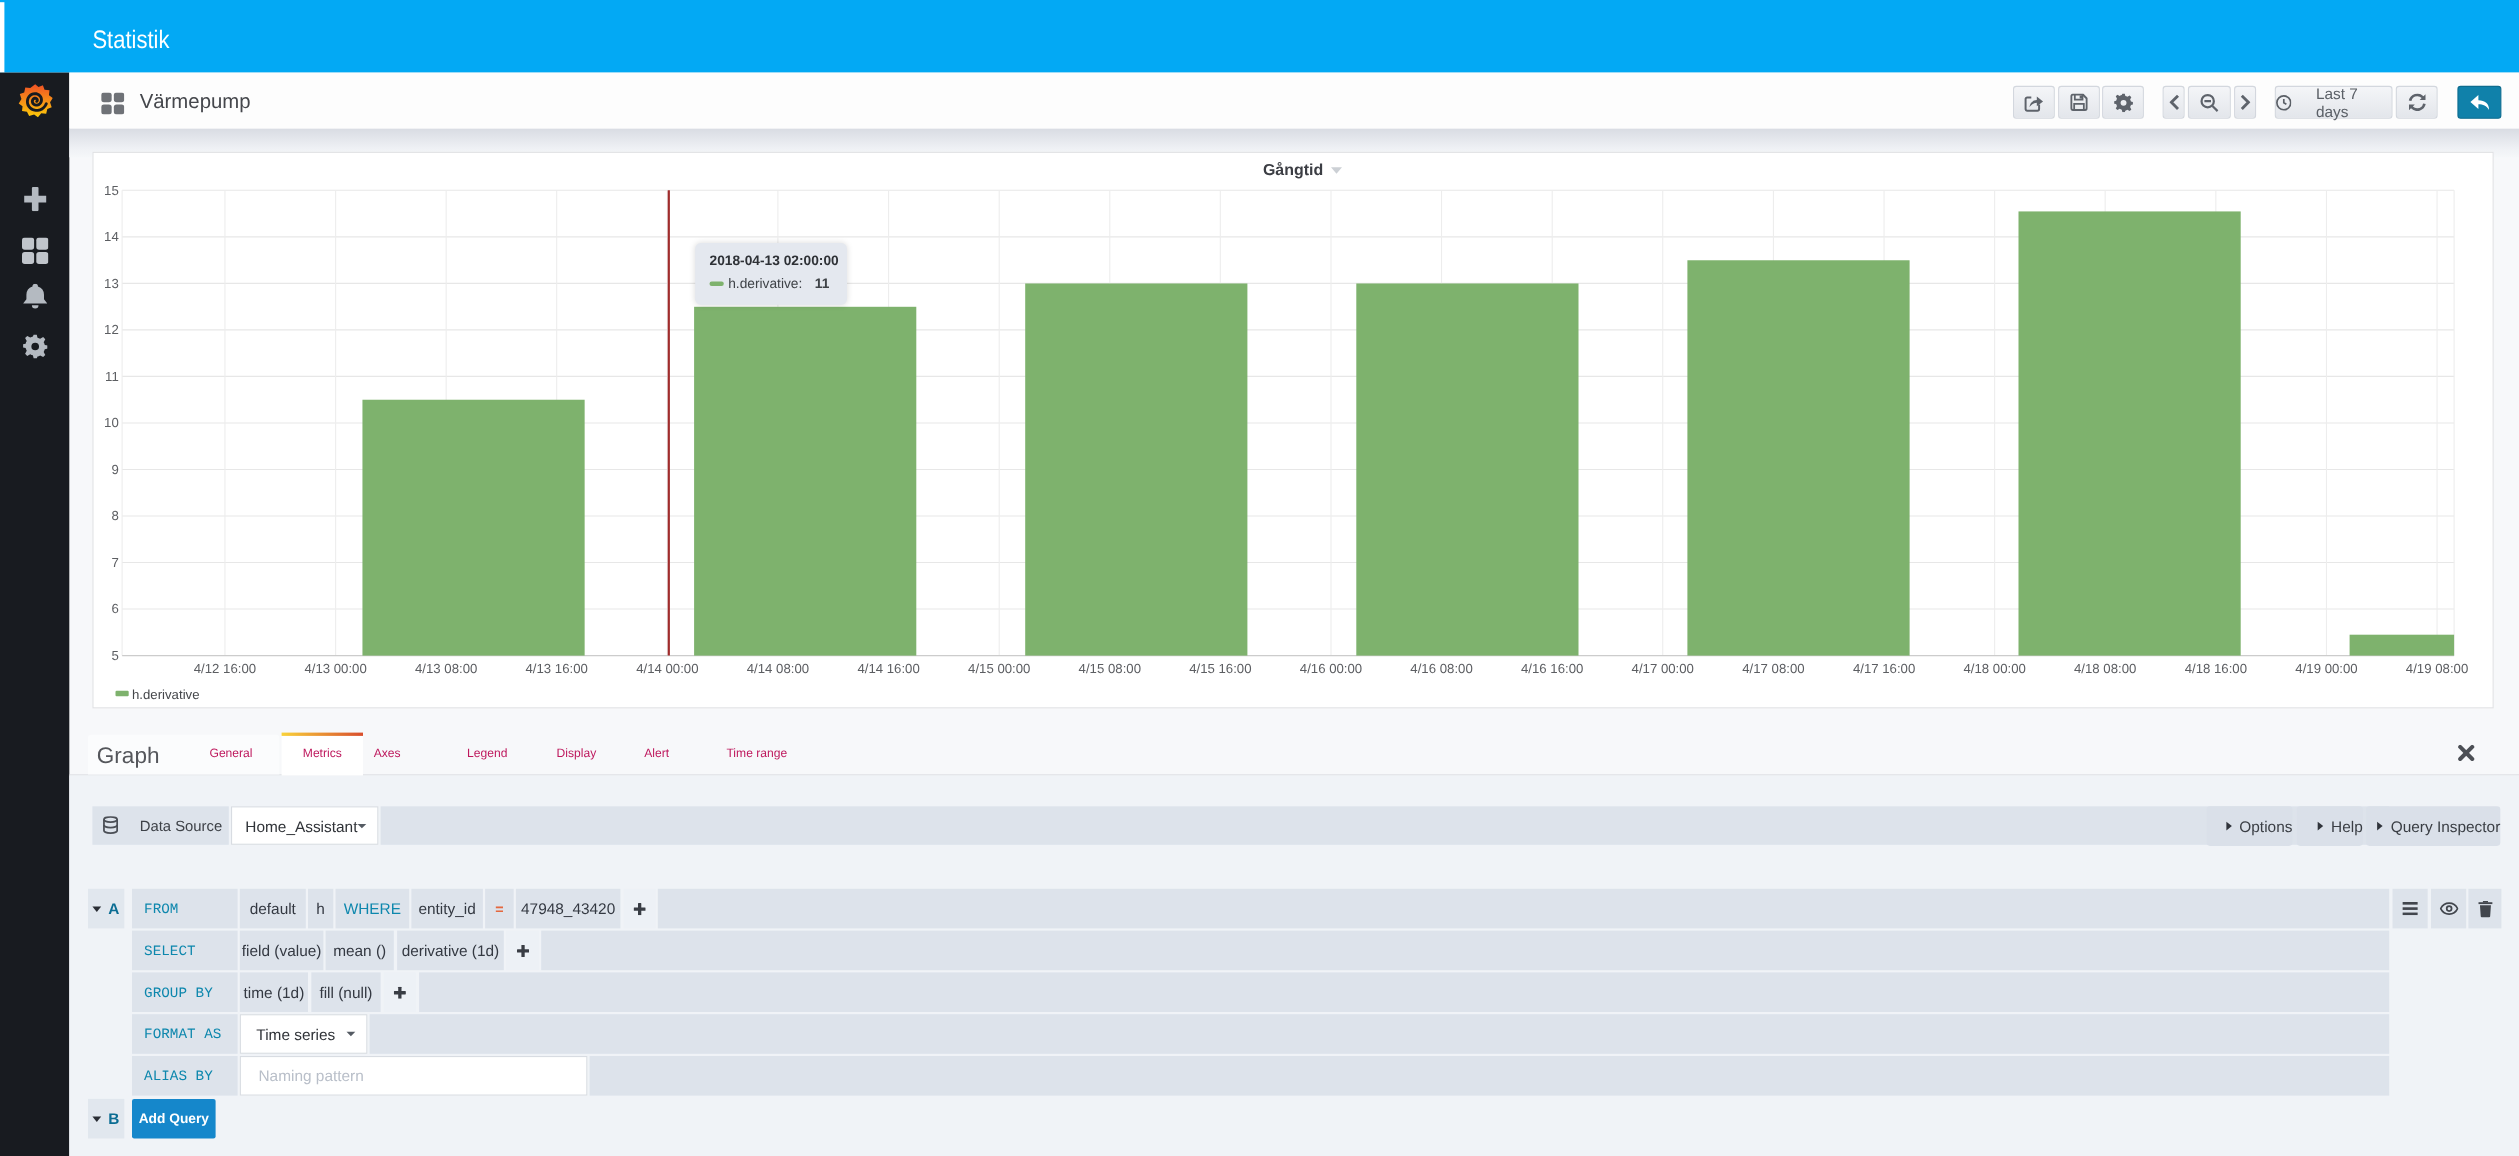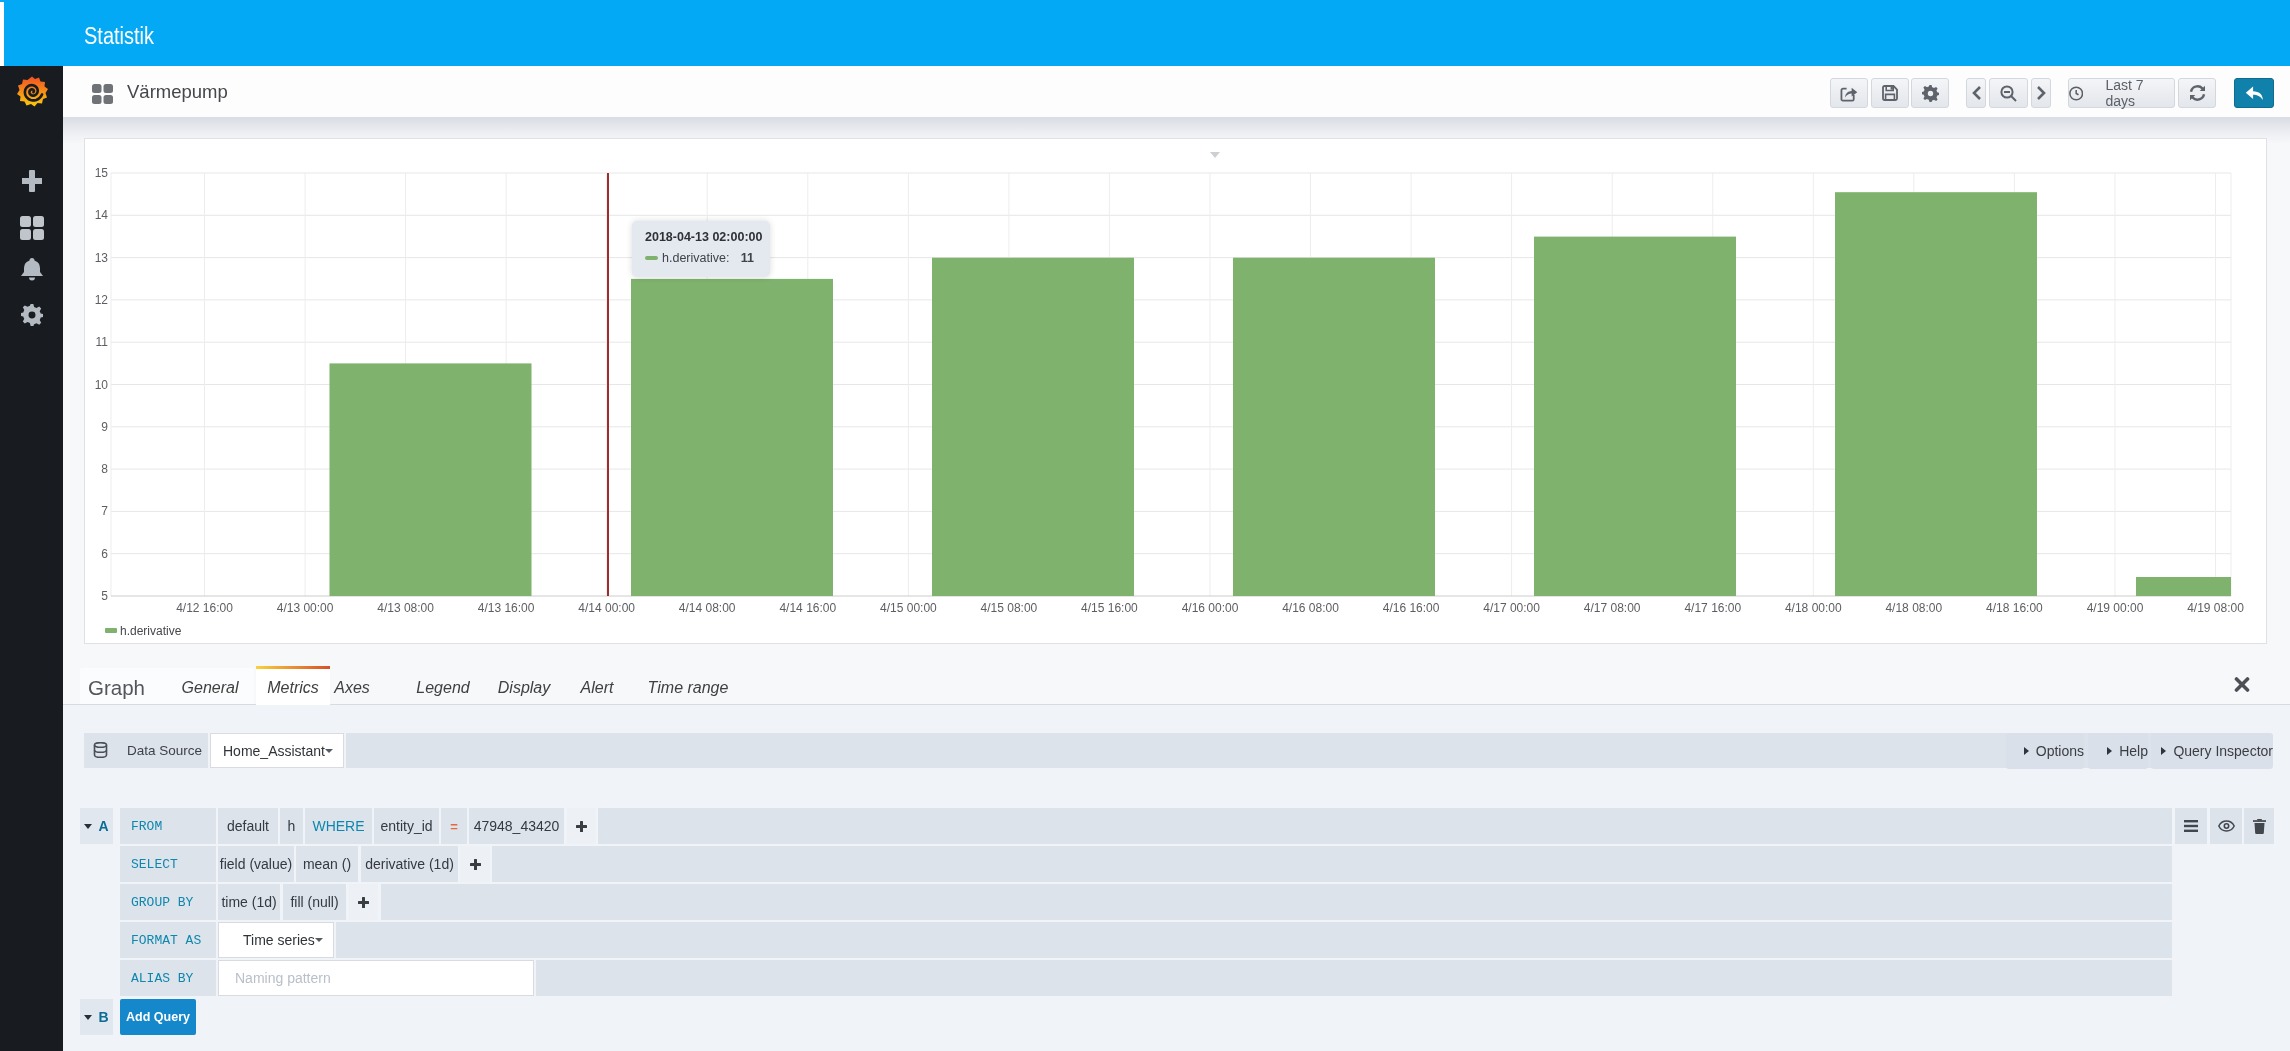--- a/index.html
+++ b/index.html
@@ -164,6 +164,7 @@
 <div class="abs" id="shadowband"></div>
 
 <div class="abs" id="panel">
+  <div id="ptitle">Gångtid</div>
     <div id="ptcaret"></div>
   <svg width="2181" height="504" viewBox="0 0 2181 504" style="position:absolute;left:0;top:0">
 

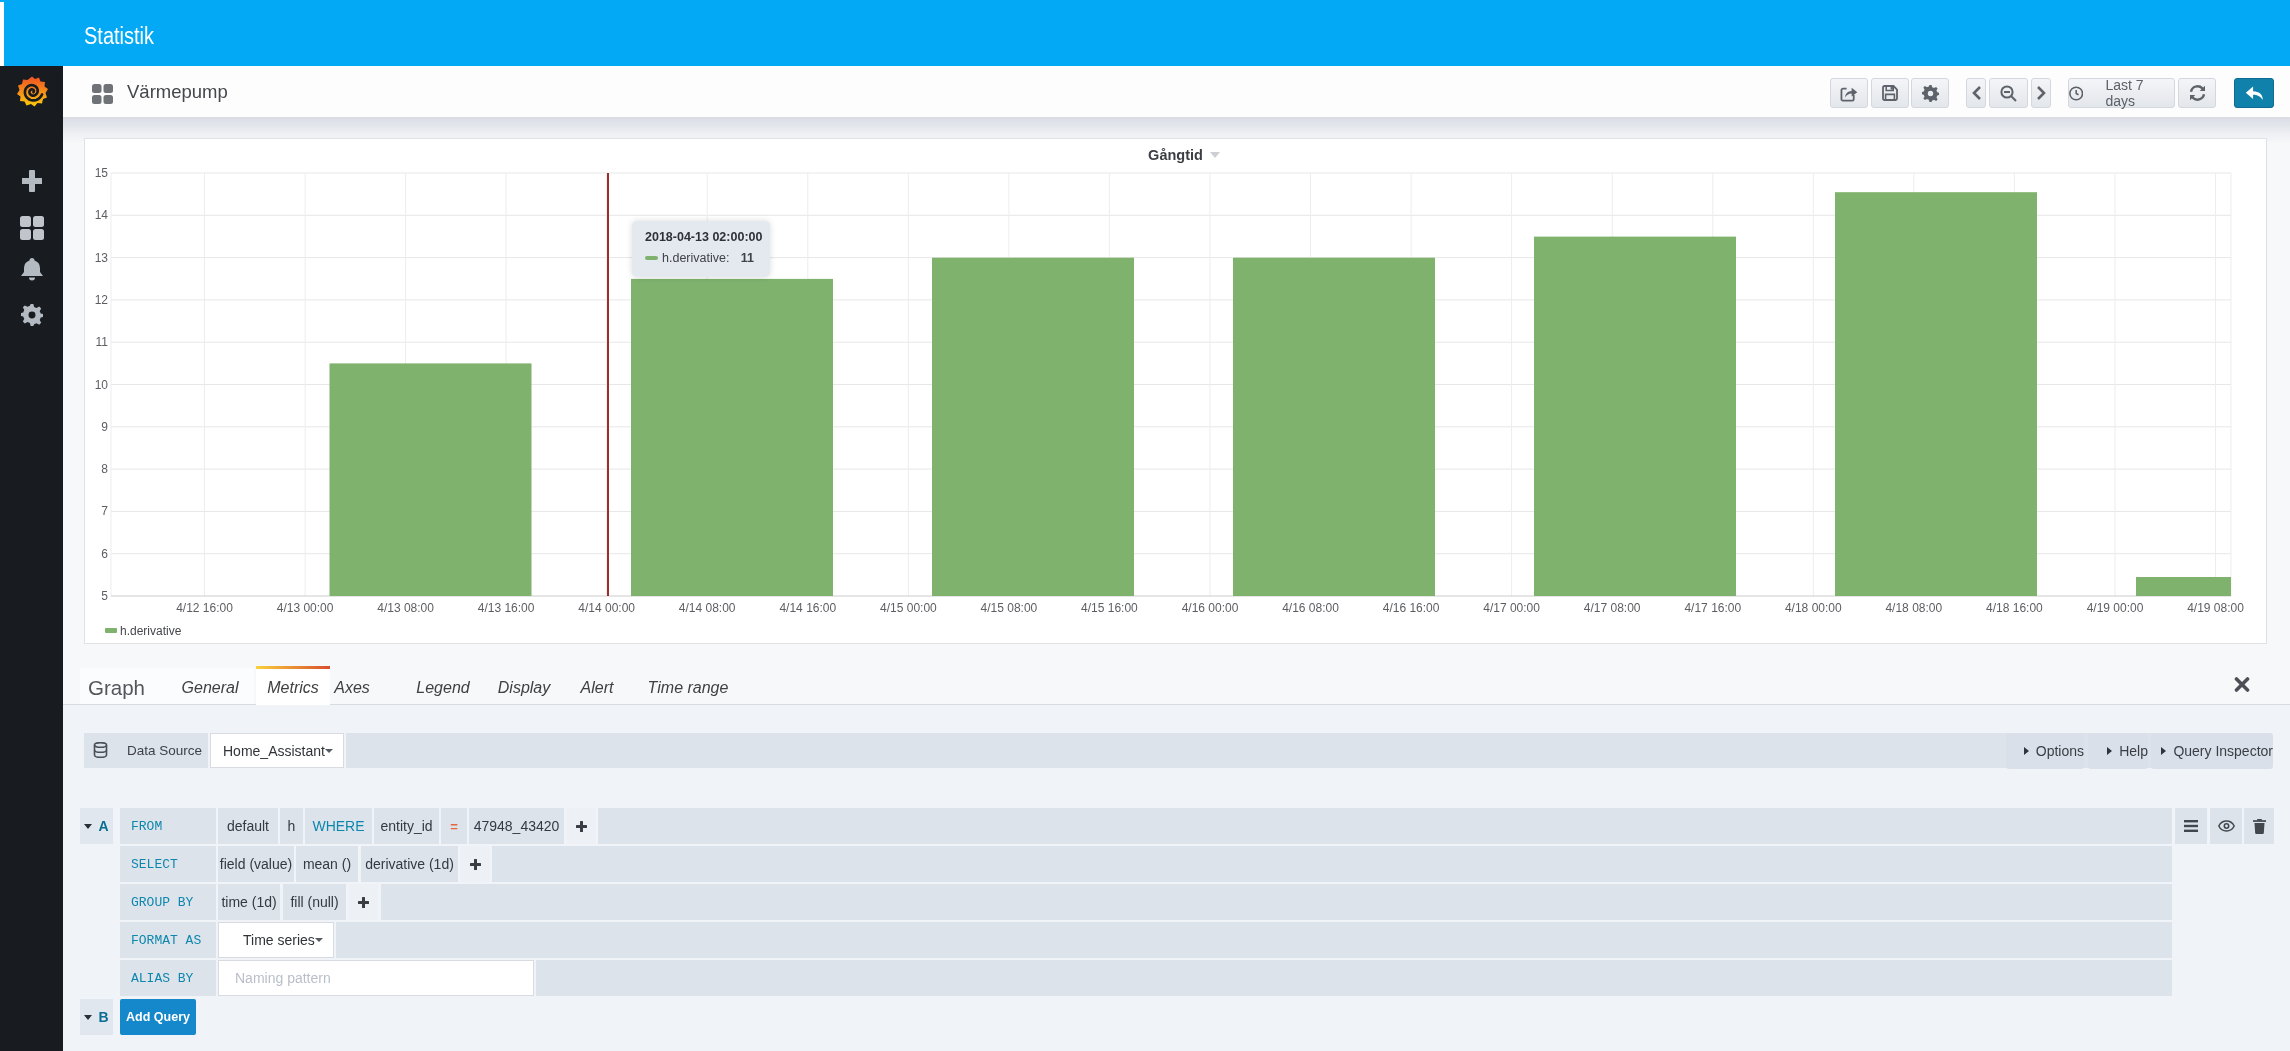--- a/index.html
+++ b/index.html
@@ -41,7 +41,7 @@
 #editorbg { left:63px; top:705px; width:2227px; height:346px; background:#f0f3f7; }
 #gtitle { left:88px; top:676px; font-size:20.5px; color:#54565b; }
 #tabhead { left:80px; top:668px; width:174px; height:36px; background:#fbfcfd; border-radius:3px 3px 0 0; }
-.tab { position:absolute; top:679px; font-size:16px; color:#404040; transform:translateX(-50%);font-style:italic; }
+.tab { position:absolute; top:679px; font-size:11px; color:#be185d; transform:translateX(-50%); }
 #activetab { left:256px; top:668px; width:74px; height:37px; background:#fff; }
 #orangebar { left:256px; top:666px; width:74px; height:3px; background:linear-gradient(90deg,#f9d23a,#d94e2d); }
 

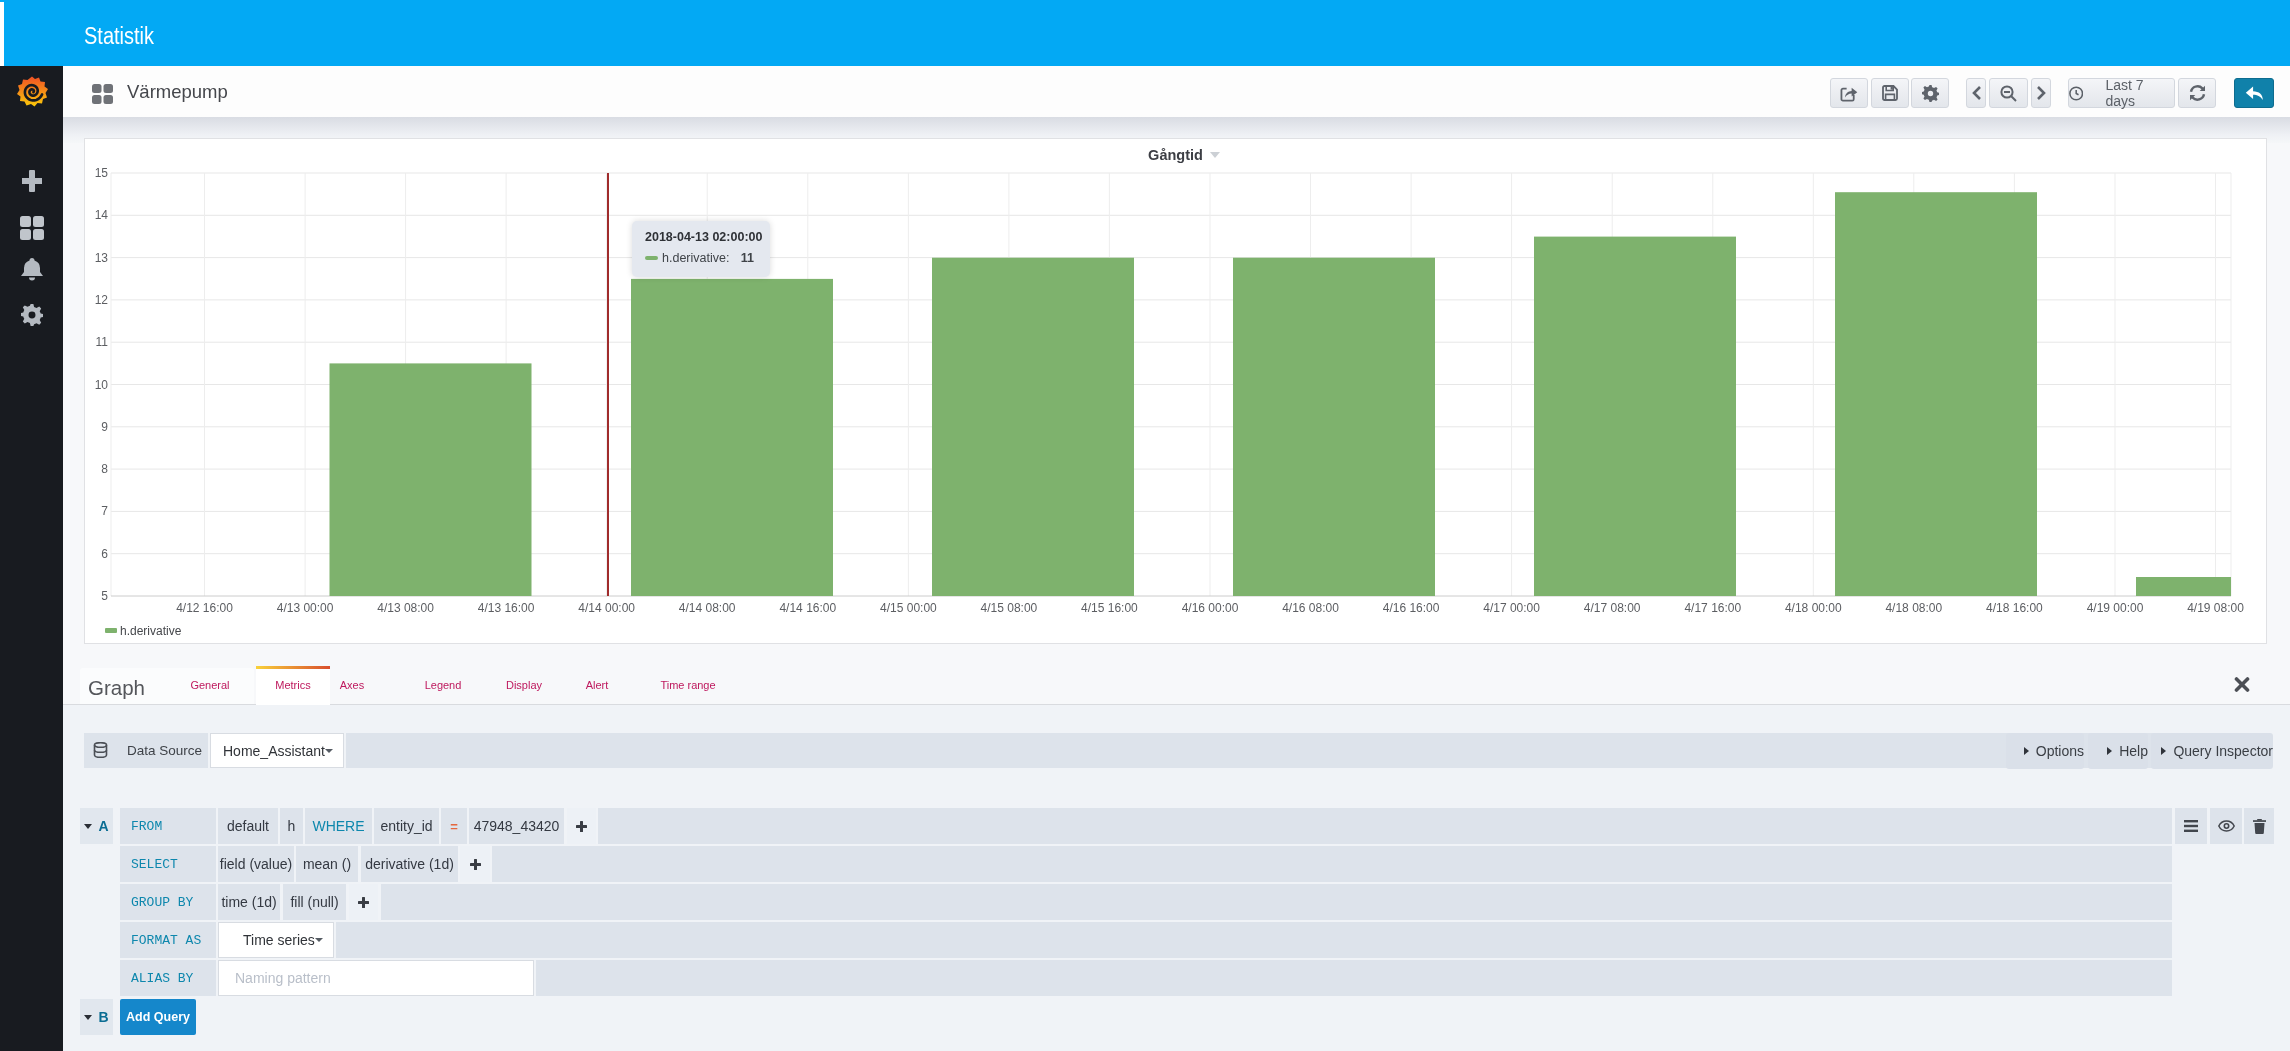--- a/index.html
+++ b/index.html
@@ -369,7 +369,7 @@
 
 <div class="cell lblcell" style="left:120px;top:922px;width:96px">FORMAT AS</div>
 <div class="whitebox" style="left:218px;top:922px;width:116px">
-  <span style="margin-left:24px">Time series</span>
+  <span style="margin-left:14px">Time series</span>
   <span class="dcaret" style="margin-left:auto;margin-right:10px"></span>
 </div>
 <div class="cell" style="left:336px;top:922px;width:1836px"></div>

